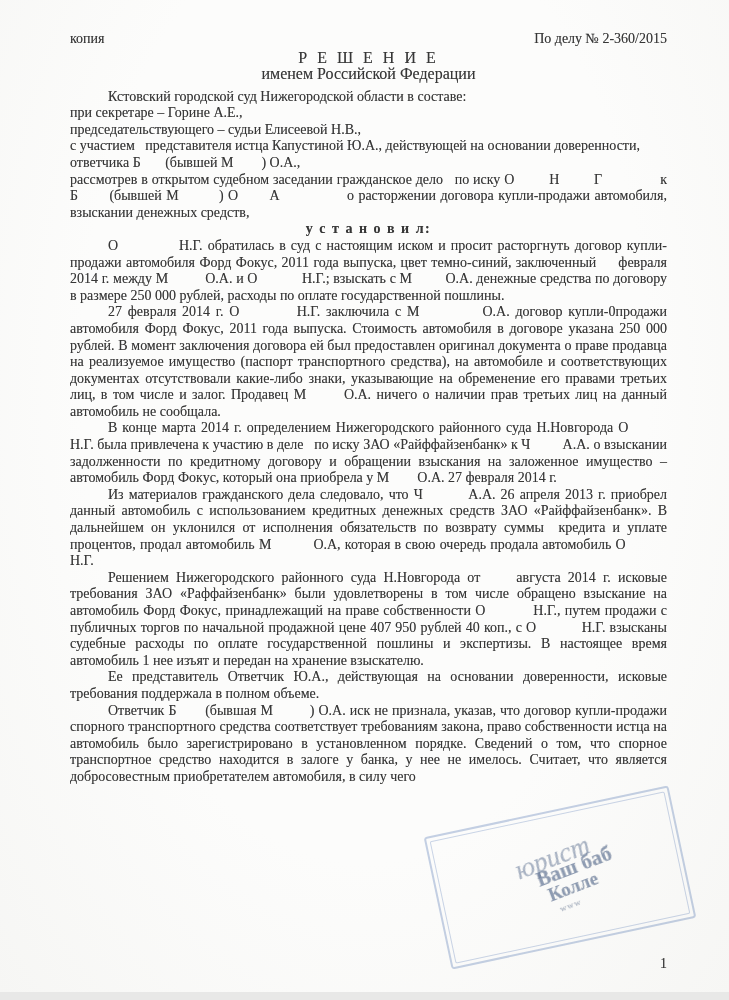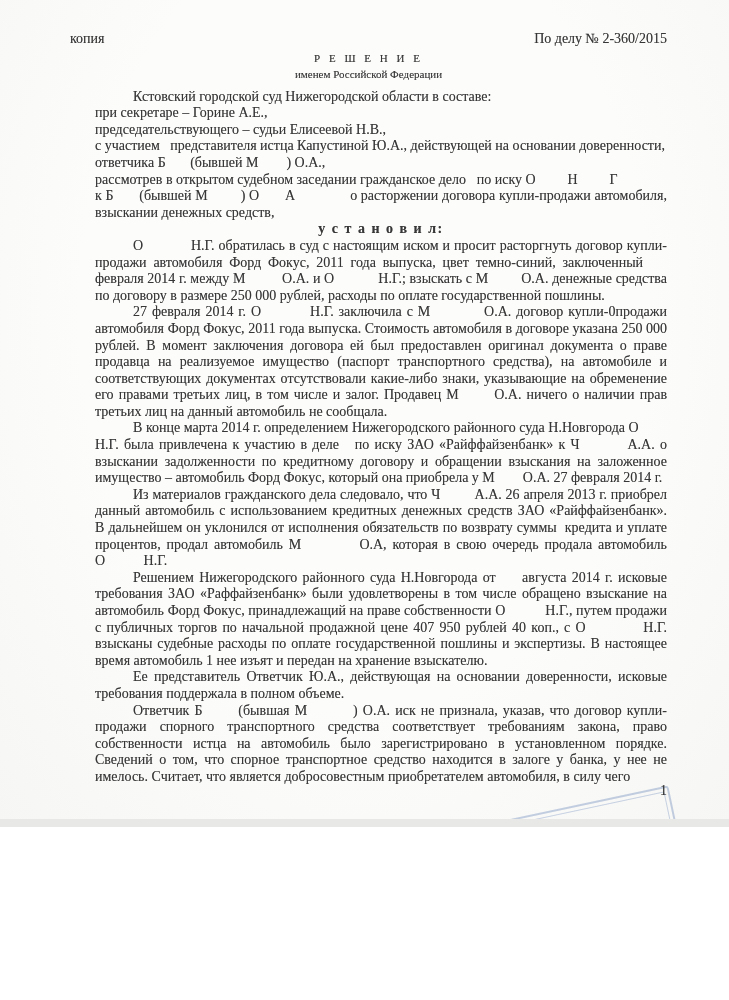--- a/index.html
+++ b/index.html
@@ -7,7 +7,7 @@
   .page {
     position: relative;
     width: 729px;
-    height: 827px;
+    height: 1000px;
     overflow: hidden;
     background: radial-gradient(ellipse at 50% 38%, #fcfcfb 55%, #f6f6f4 100%);
     font-family: "Liberation Serif", "DejaVu Serif", serif;

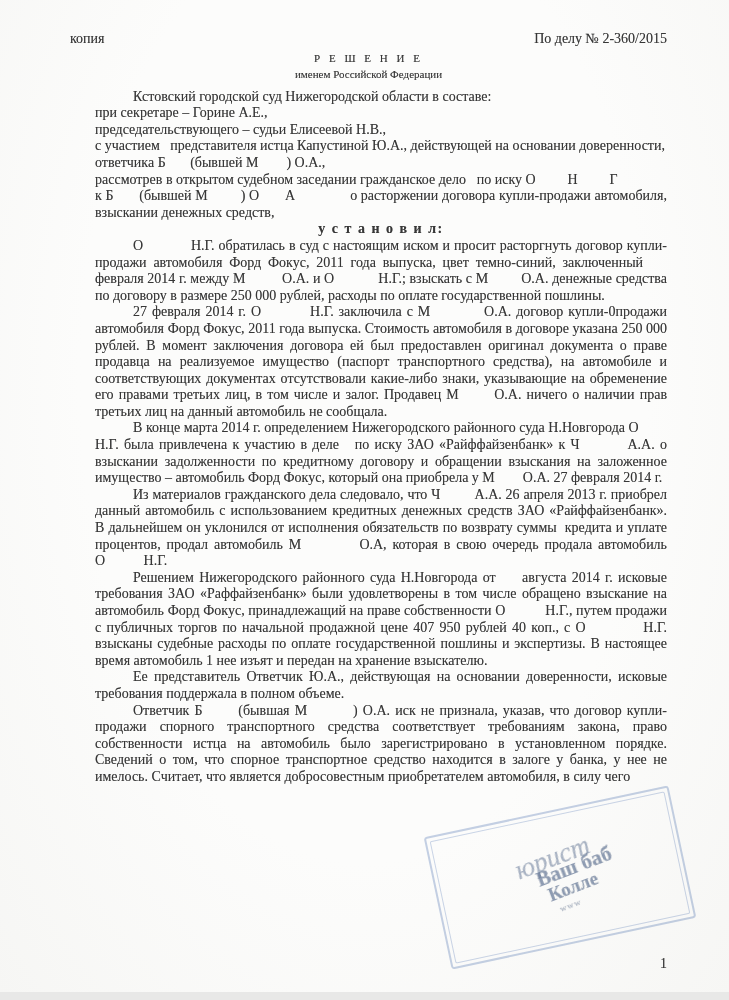--- a/index.html
+++ b/index.html
@@ -29,7 +29,7 @@
   }
   .title-block {
     text-align: center;
-    font-size: 11px;
+    font-size: 16px;
     line-height: 16.3px;
     margin-top: 3px;
   }

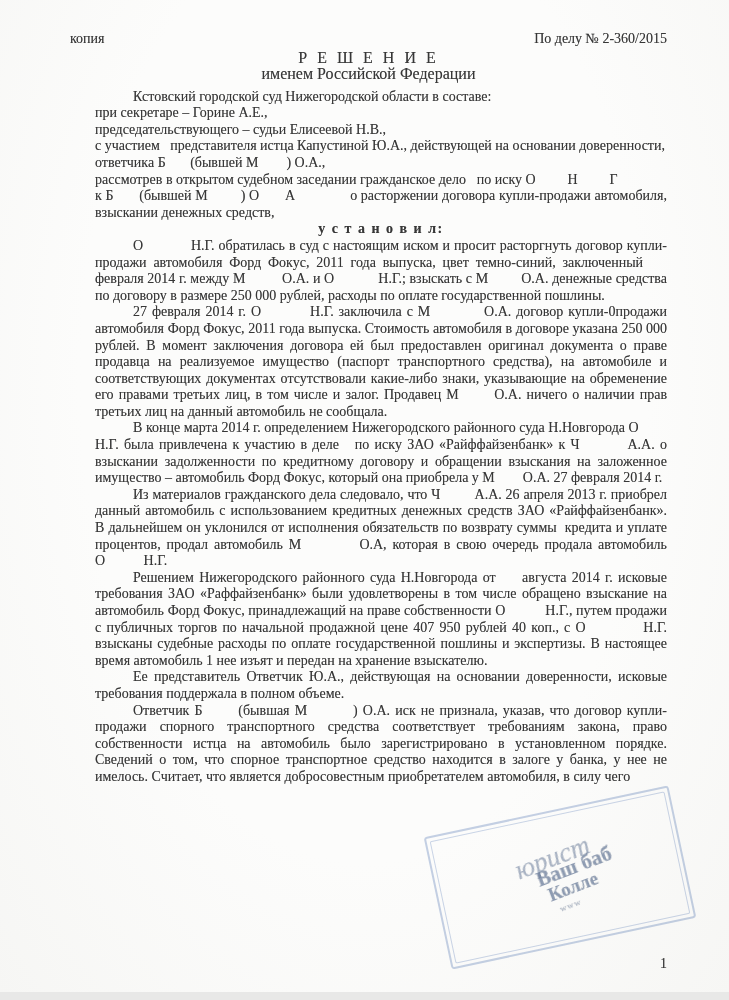--- a/index.html
+++ b/index.html
@@ -34,7 +34,7 @@
     margin-top: 3px;
   }
   .doc-title { letter-spacing: 3px; }
-  .body-block { margin-top: 6px; font-size: 14px; line-height: 16.6px; margin-left: 25px; }
+  .body-block { margin-top: 6px; font-size: 14px; line-height: 16.6px; }
   .para { text-align: justify; }
   .para.indent { text-indent: 38px; }
   .para.center { text-align: center; text-indent: 0; font-weight: bold; }

